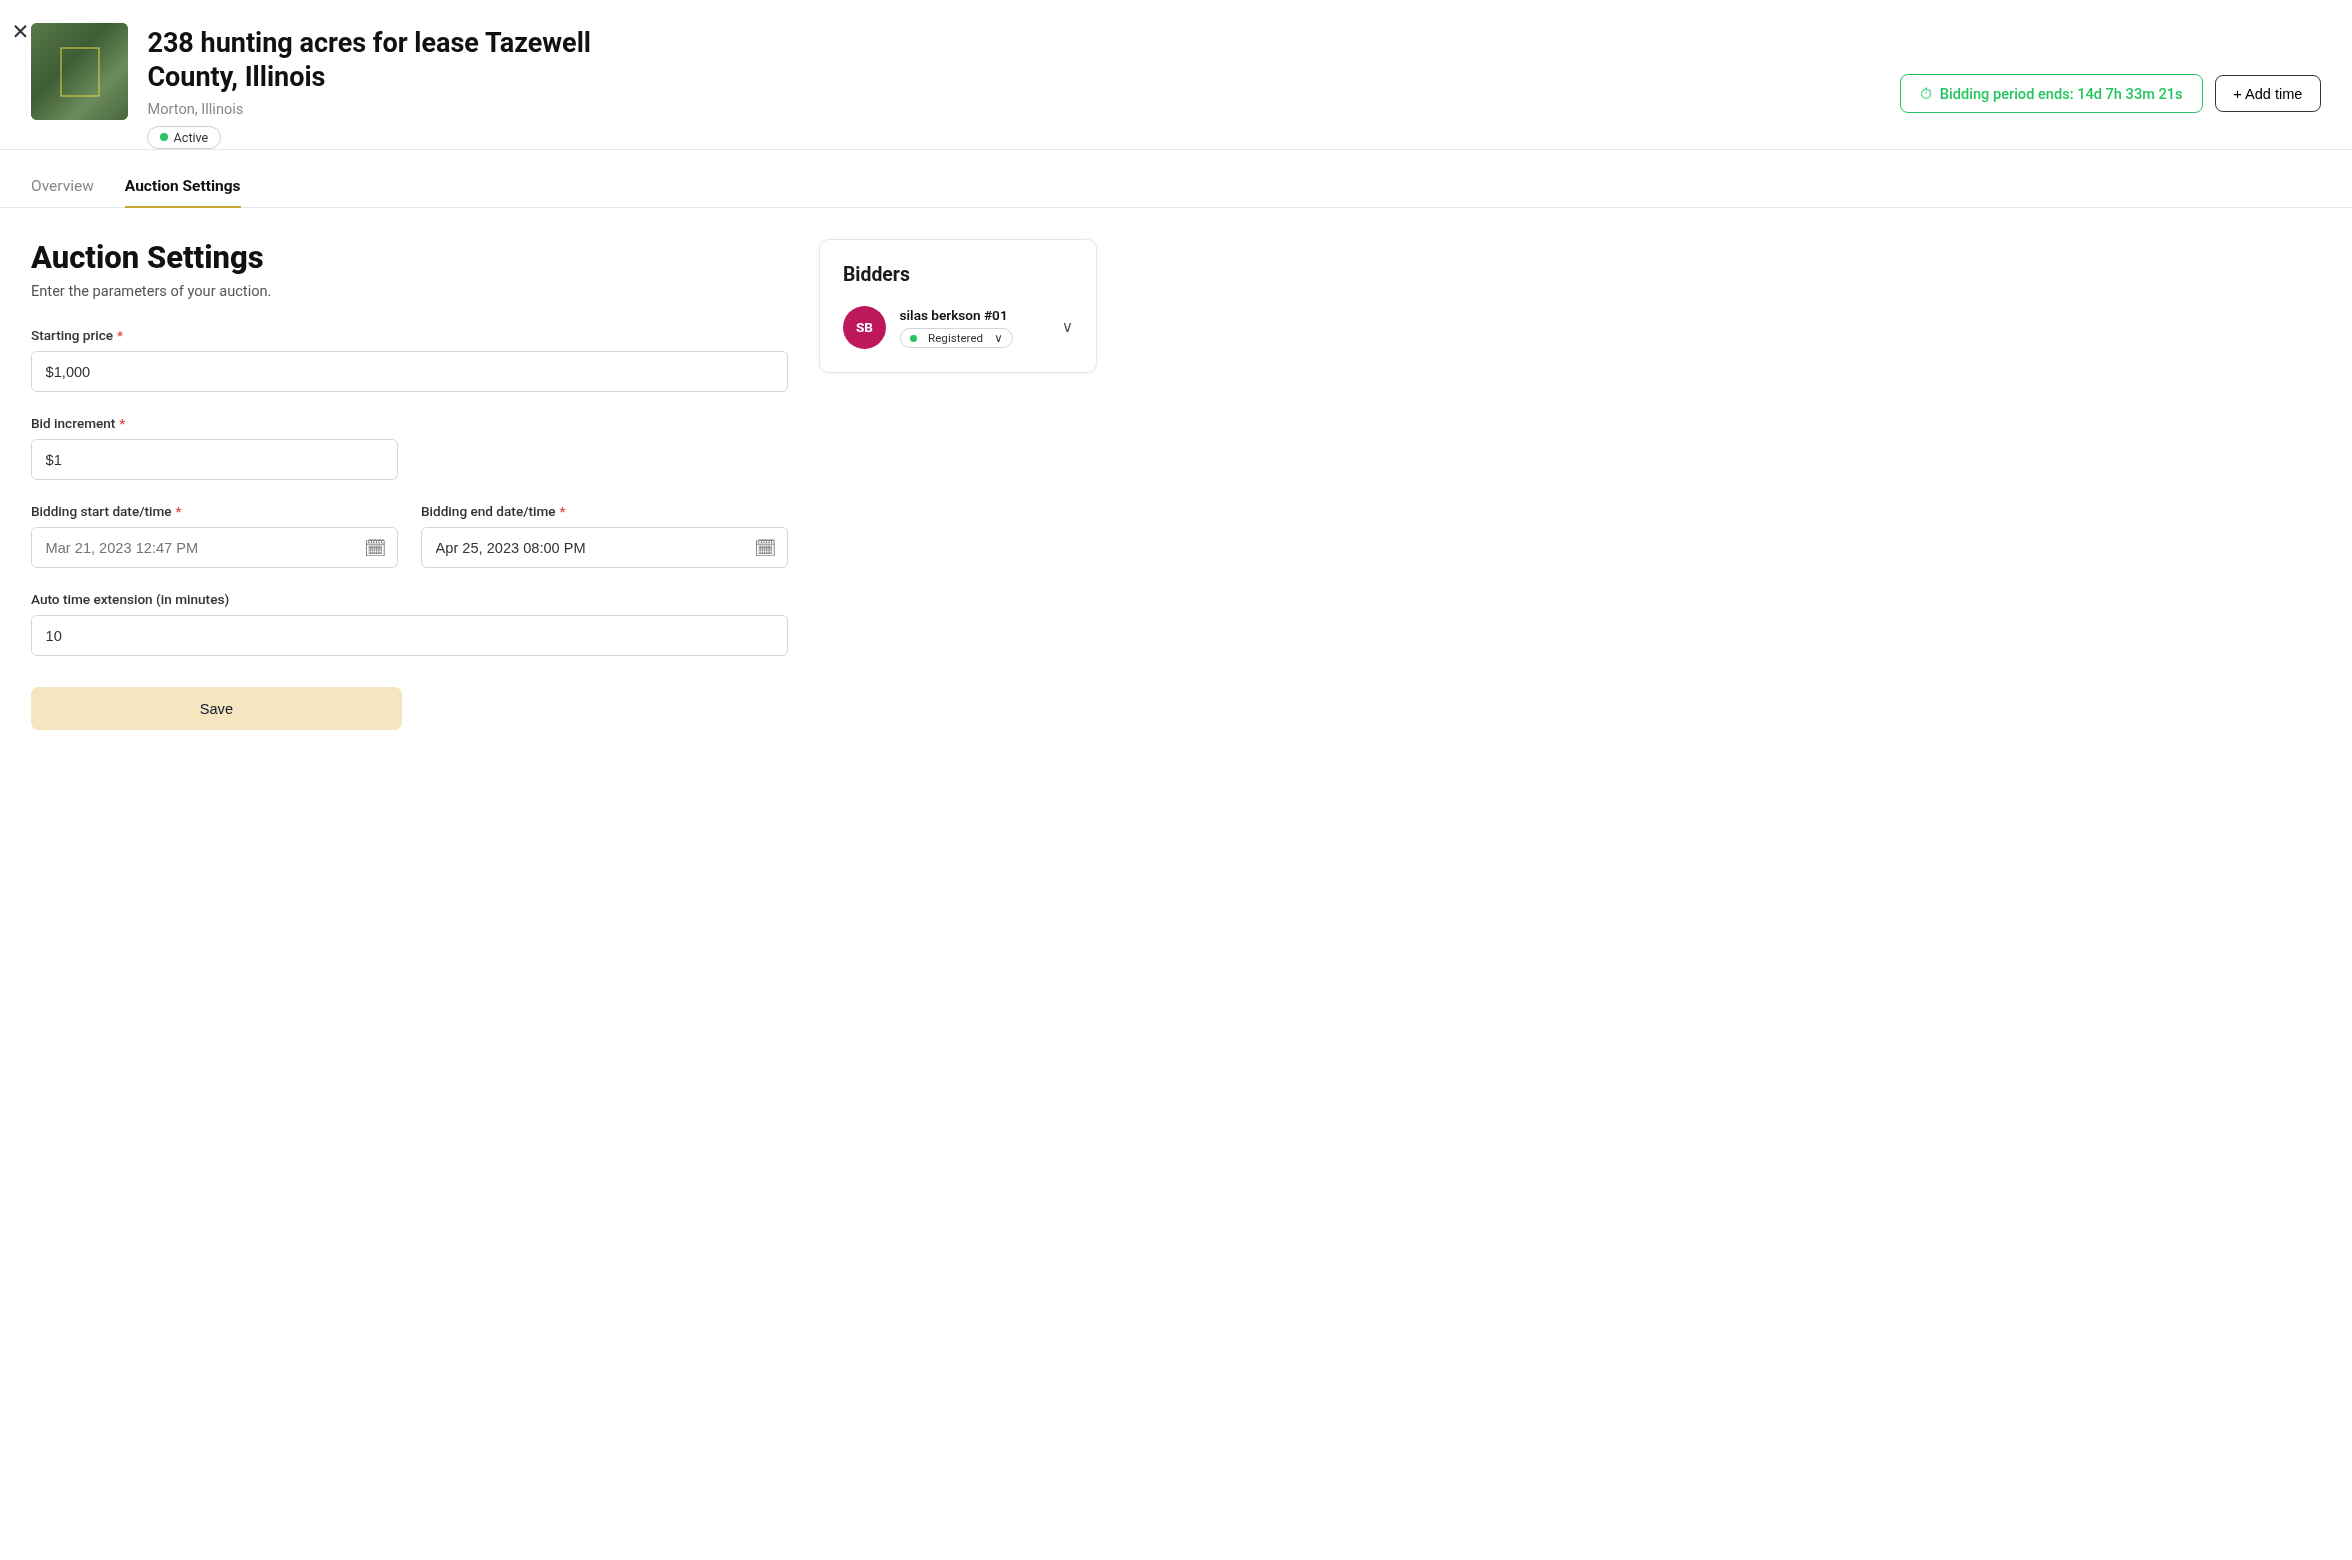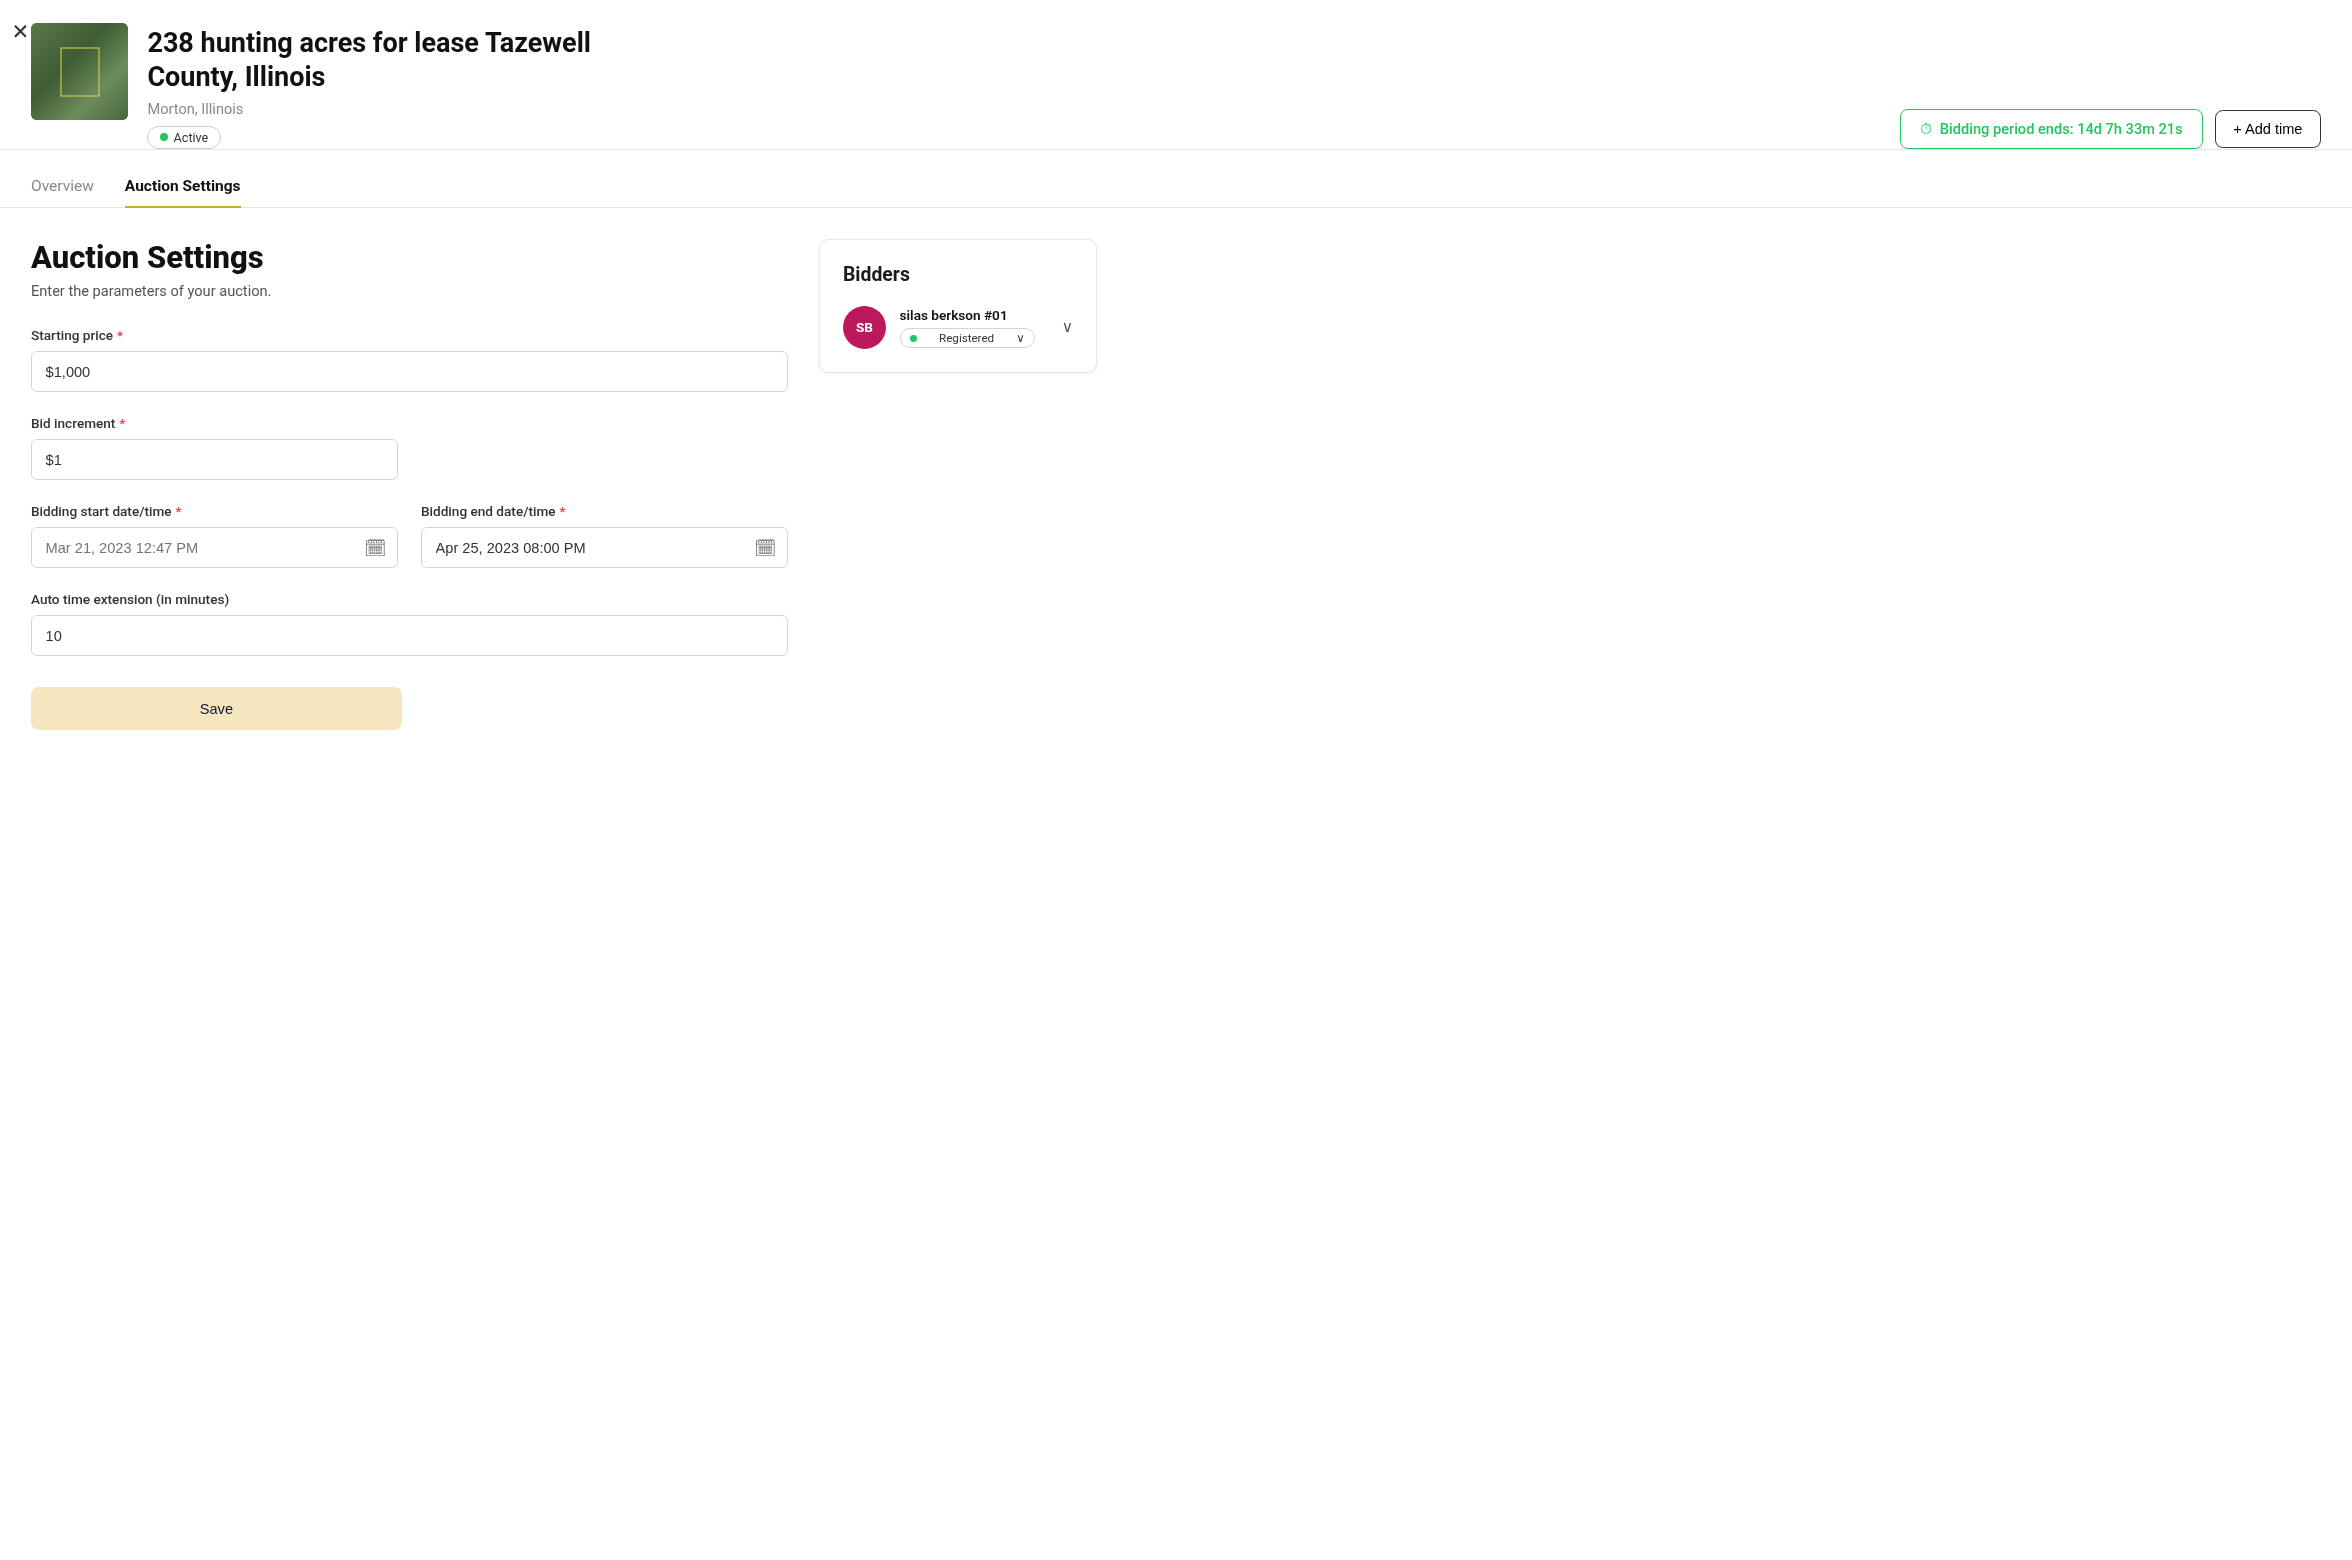--- a/index.html
+++ b/index.html
@@ -14,7 +14,7 @@
     .header {
       padding: 23px 31px 0 31px;
       display: flex;
-      align-items: flex-end;
+      align-items: center;
       justify-content: space-between;
       border-bottom: 1px solid #e5e7eb;
       padding-bottom: 0;

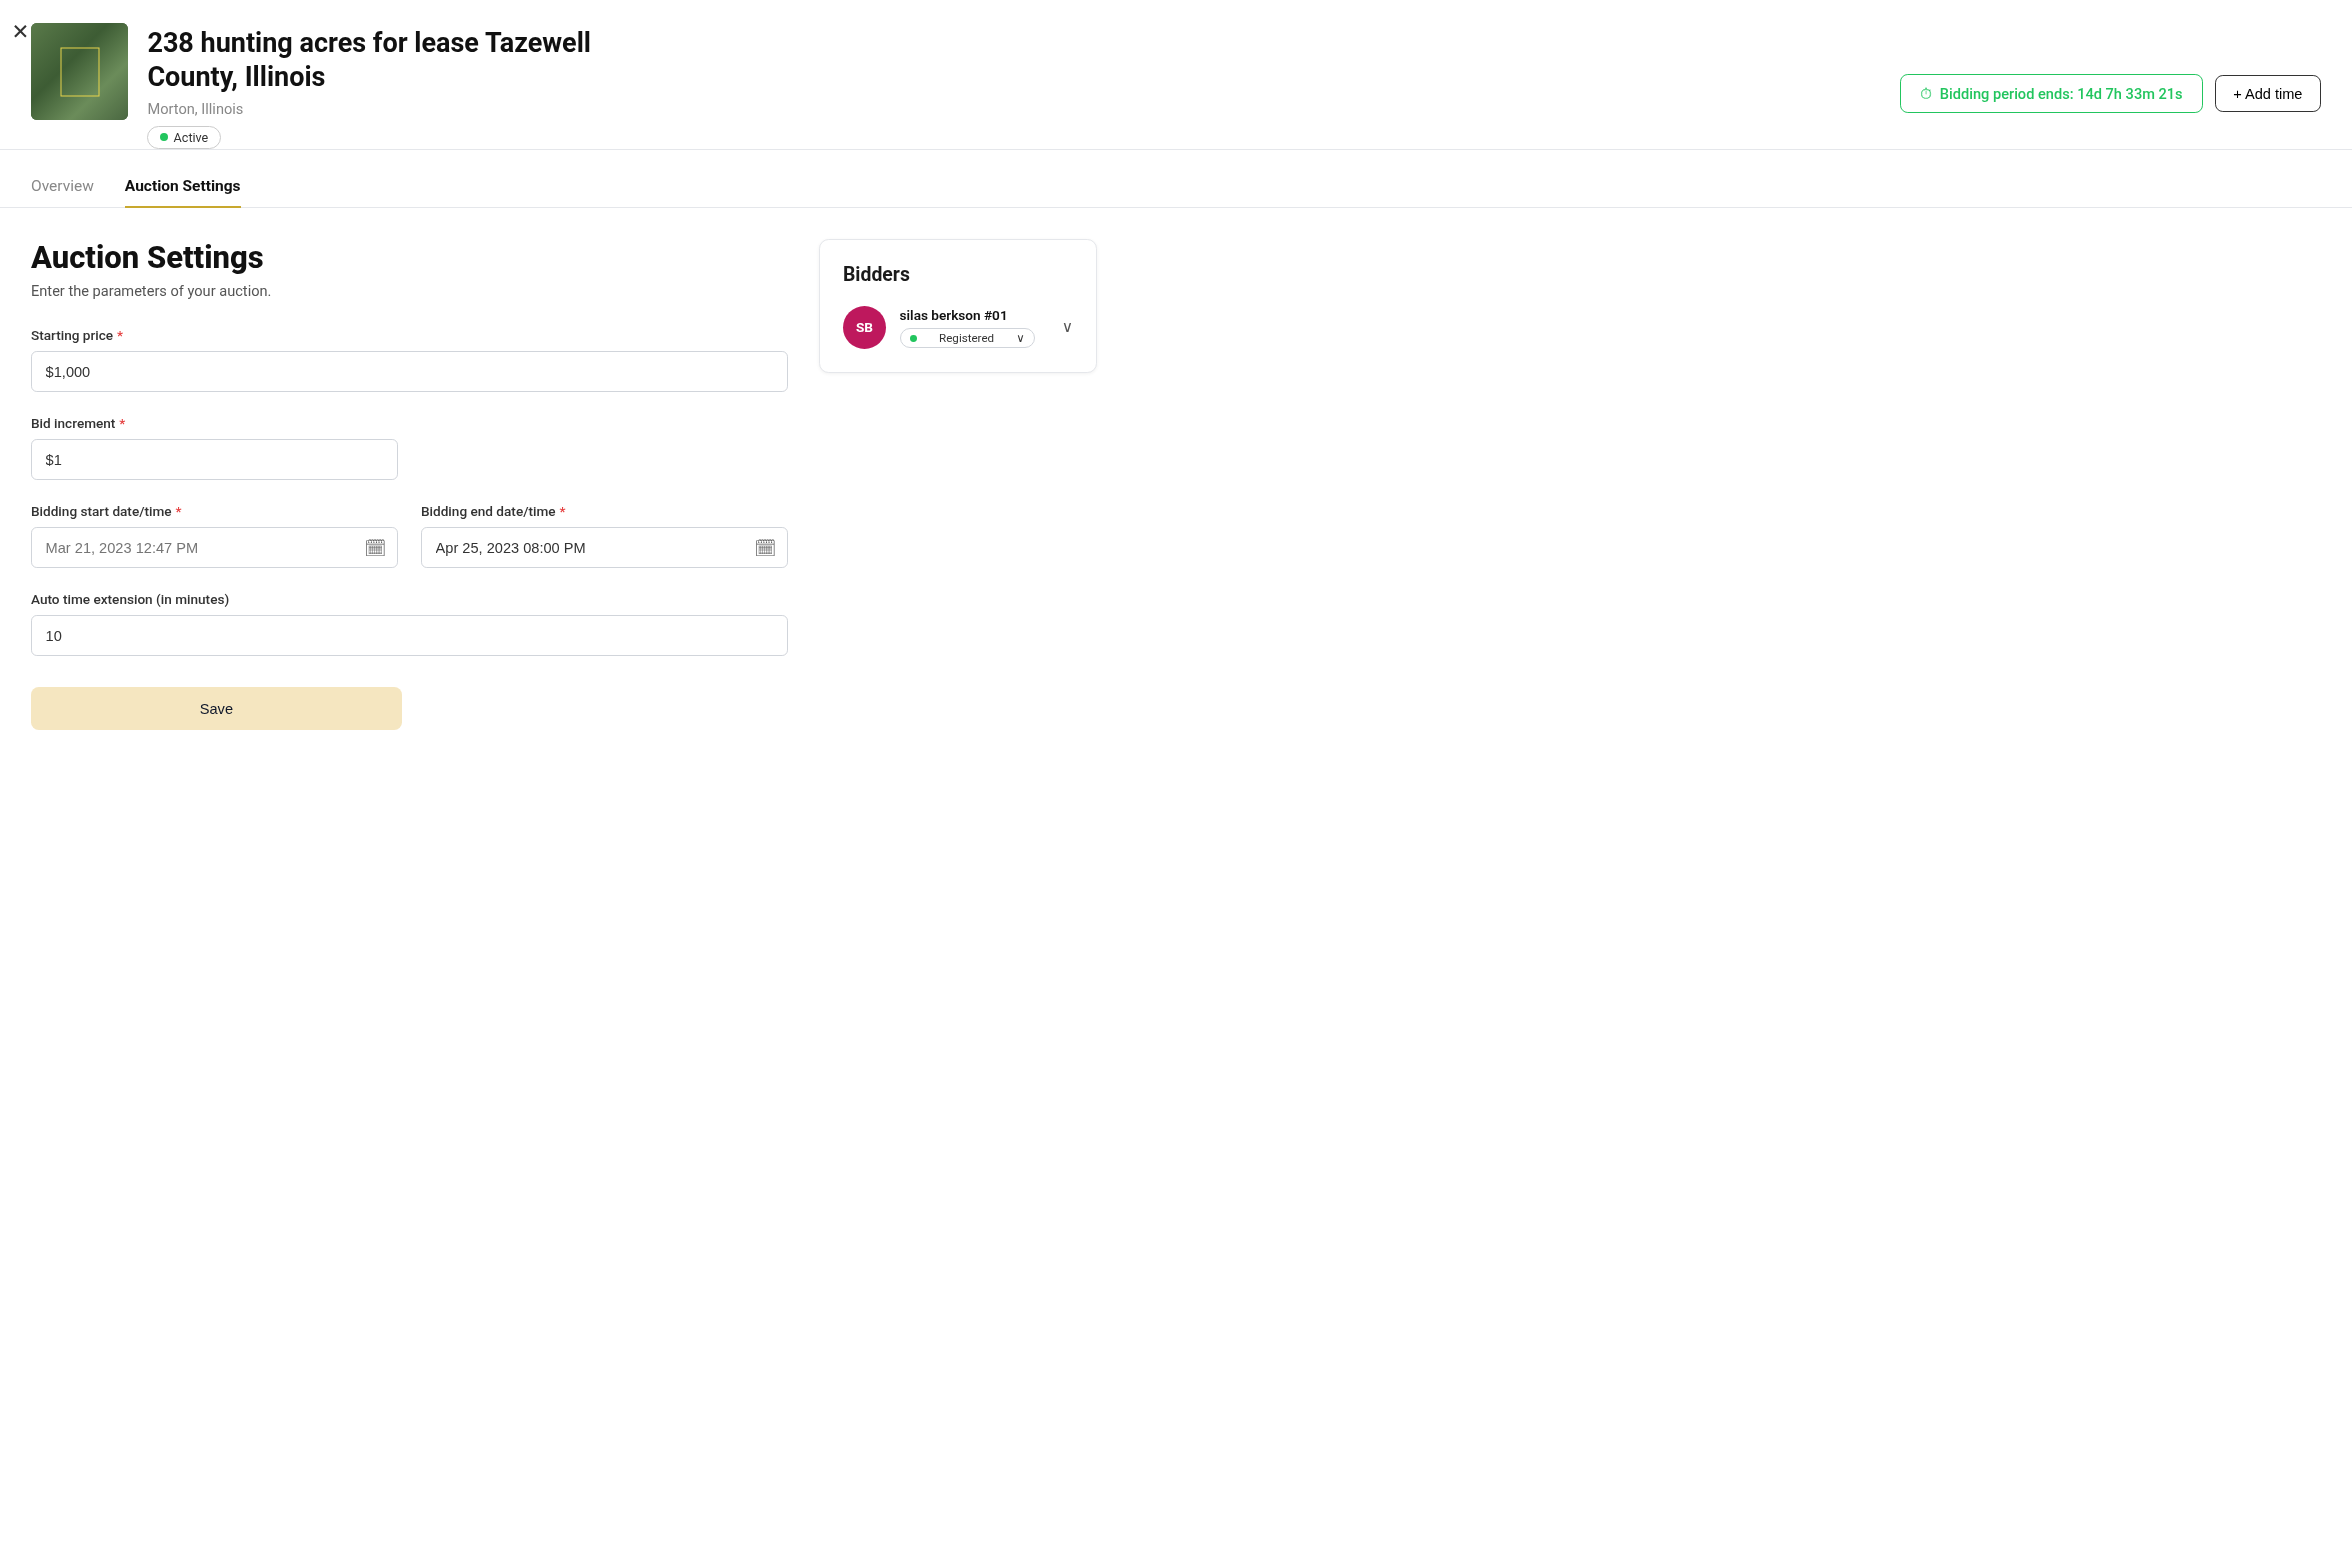--- a/index.html
+++ b/index.html
@@ -289,7 +289,7 @@
     .bidder-status {
       display: inline-flex;
       align-items: center;
-      gap: 22px;
+      gap: 11px;
       border: 1px solid #d1d5db;
       border-radius: 15.5px;
       padding: 1.9px 9.7px;

